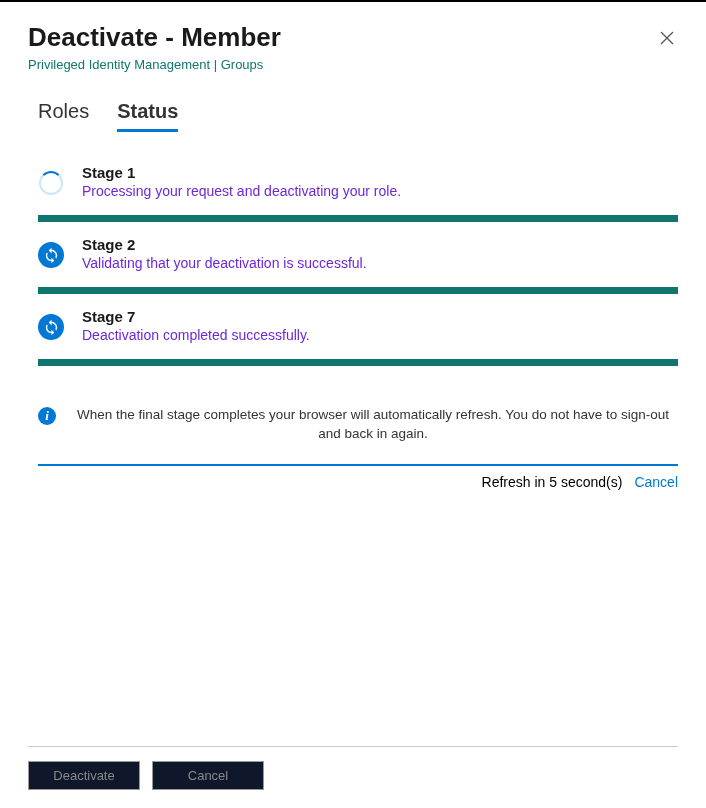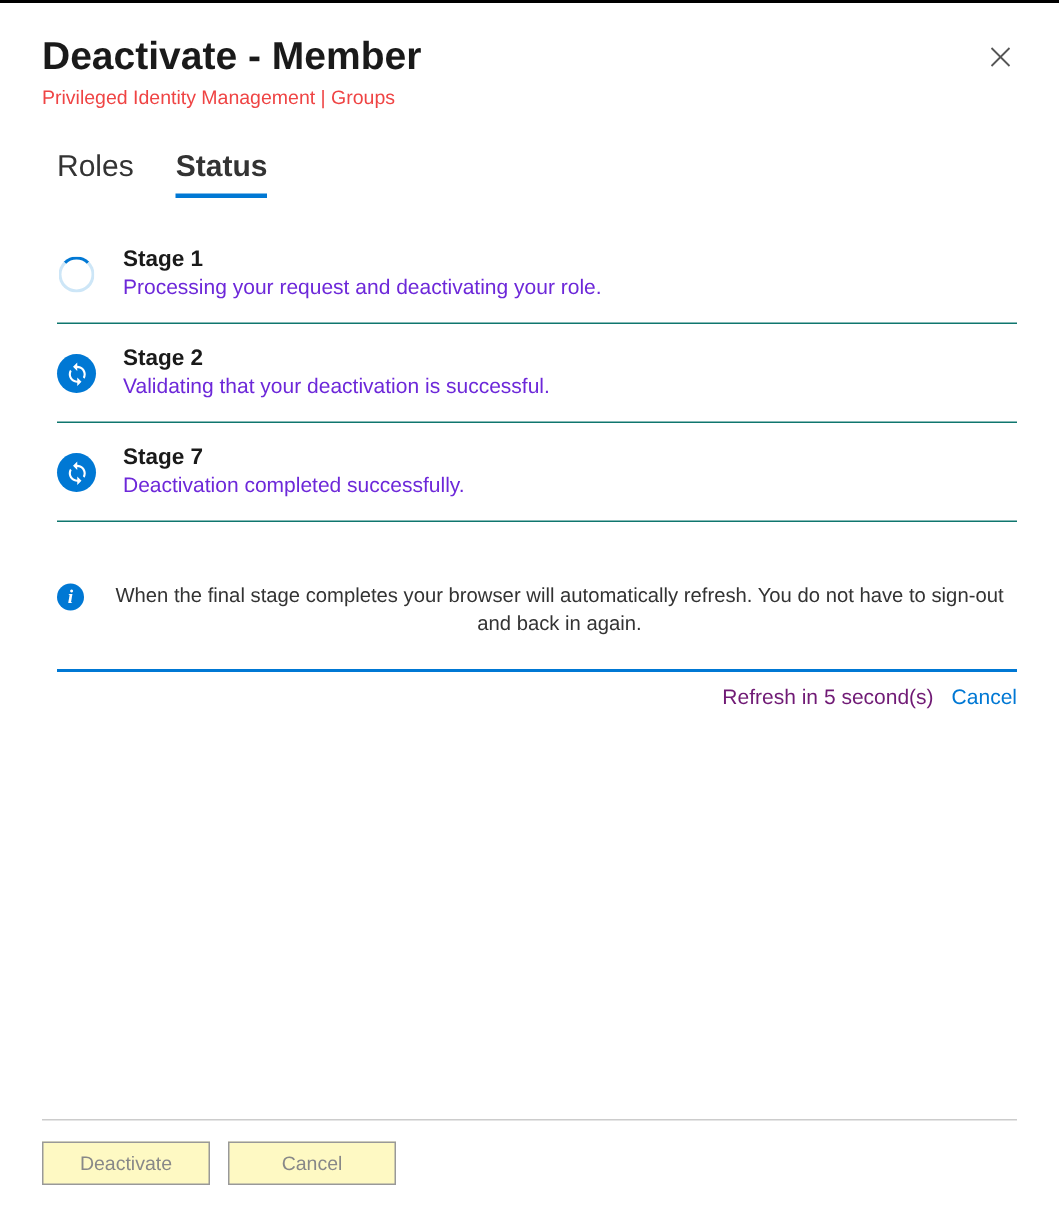--- a/index.html
+++ b/index.html
@@ -42,7 +42,7 @@
     }
     .breadcrumb {
       font-size: 13px;
-      color: #ef4444;
+      color: #0f766e;
       margin-top: 4px;
       margin-bottom: 28px;
     }

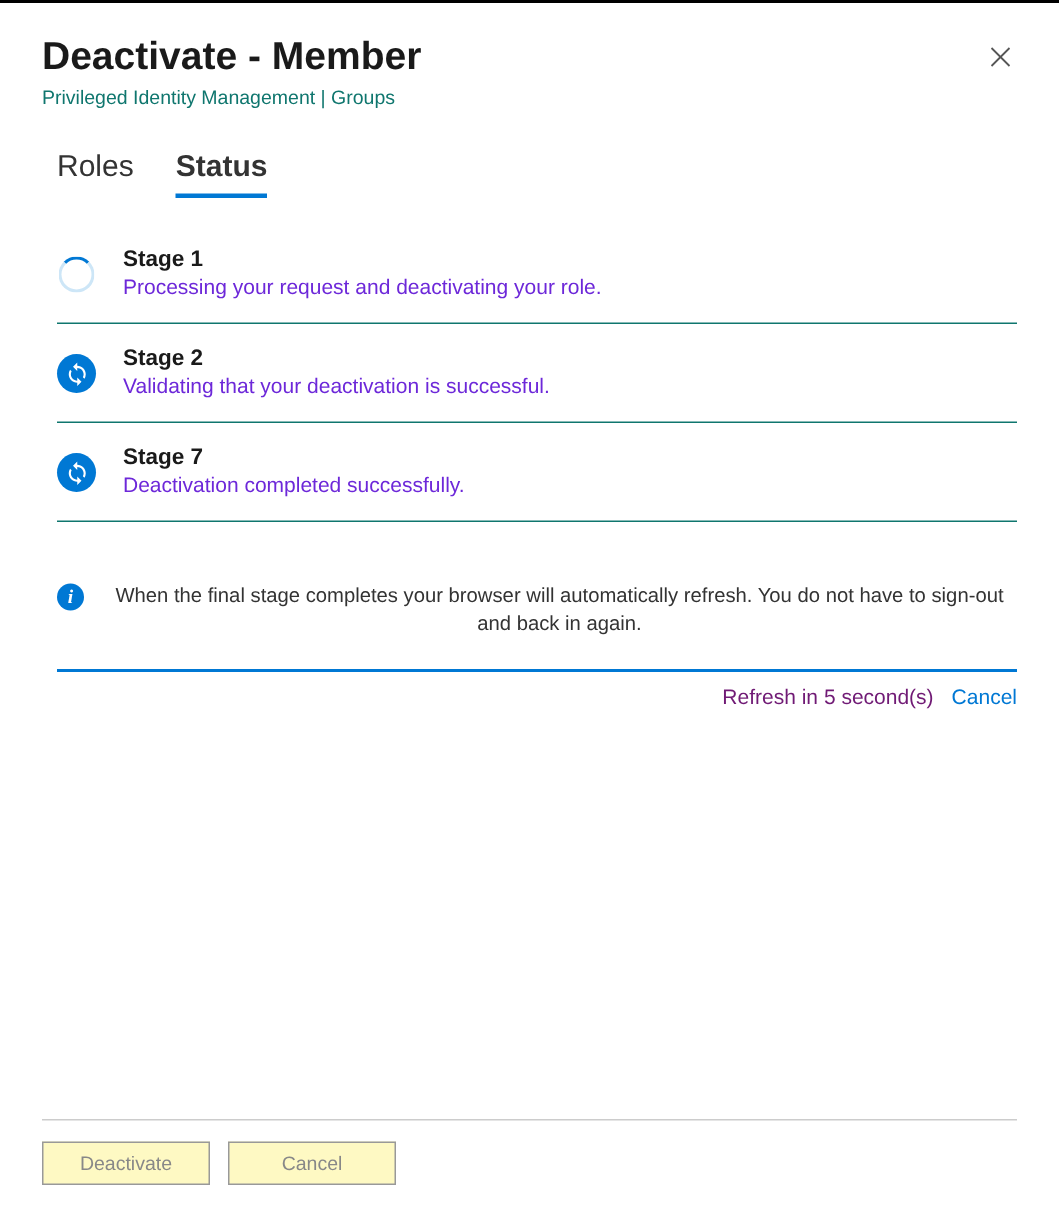--- a/index.html
+++ b/index.html
@@ -70,7 +70,7 @@
       align-items: flex-start;
       gap: 18px;
       padding: 14px 0 16px 0;
-      border-bottom: 1px solid #0f766e;
+      border-bottom: 7px solid #0f766e;
     }
     .stage-icon-wrap {
       width: 26px;

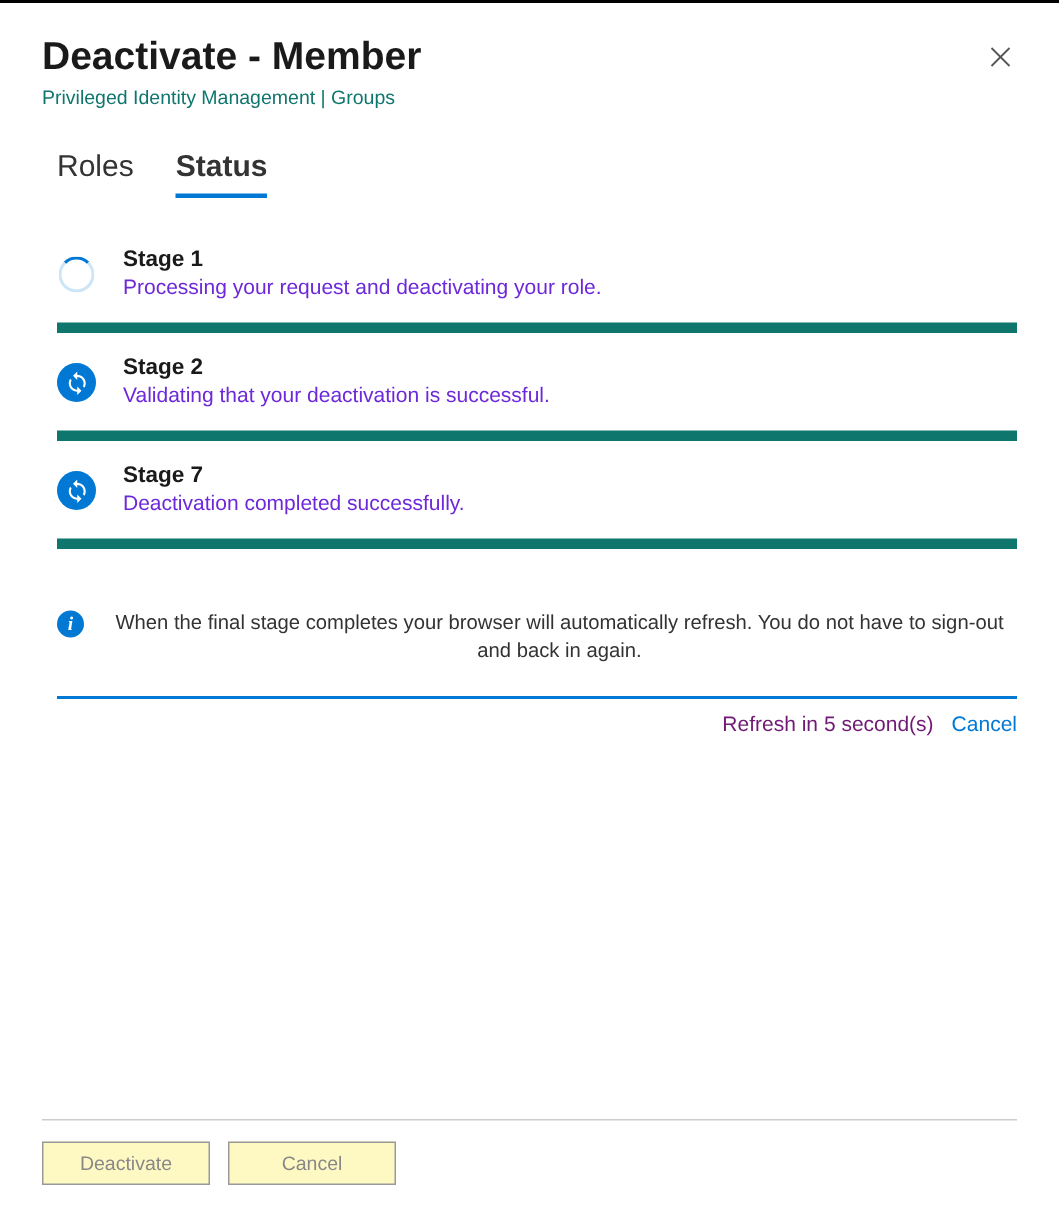--- a/index.html
+++ b/index.html
@@ -158,7 +158,7 @@
       font-size: 14px;
     }
     .refresh-text {
-      color: #701a75;
+      color: #000000;
     }
     .cancel-link {
       color: #0078d4;

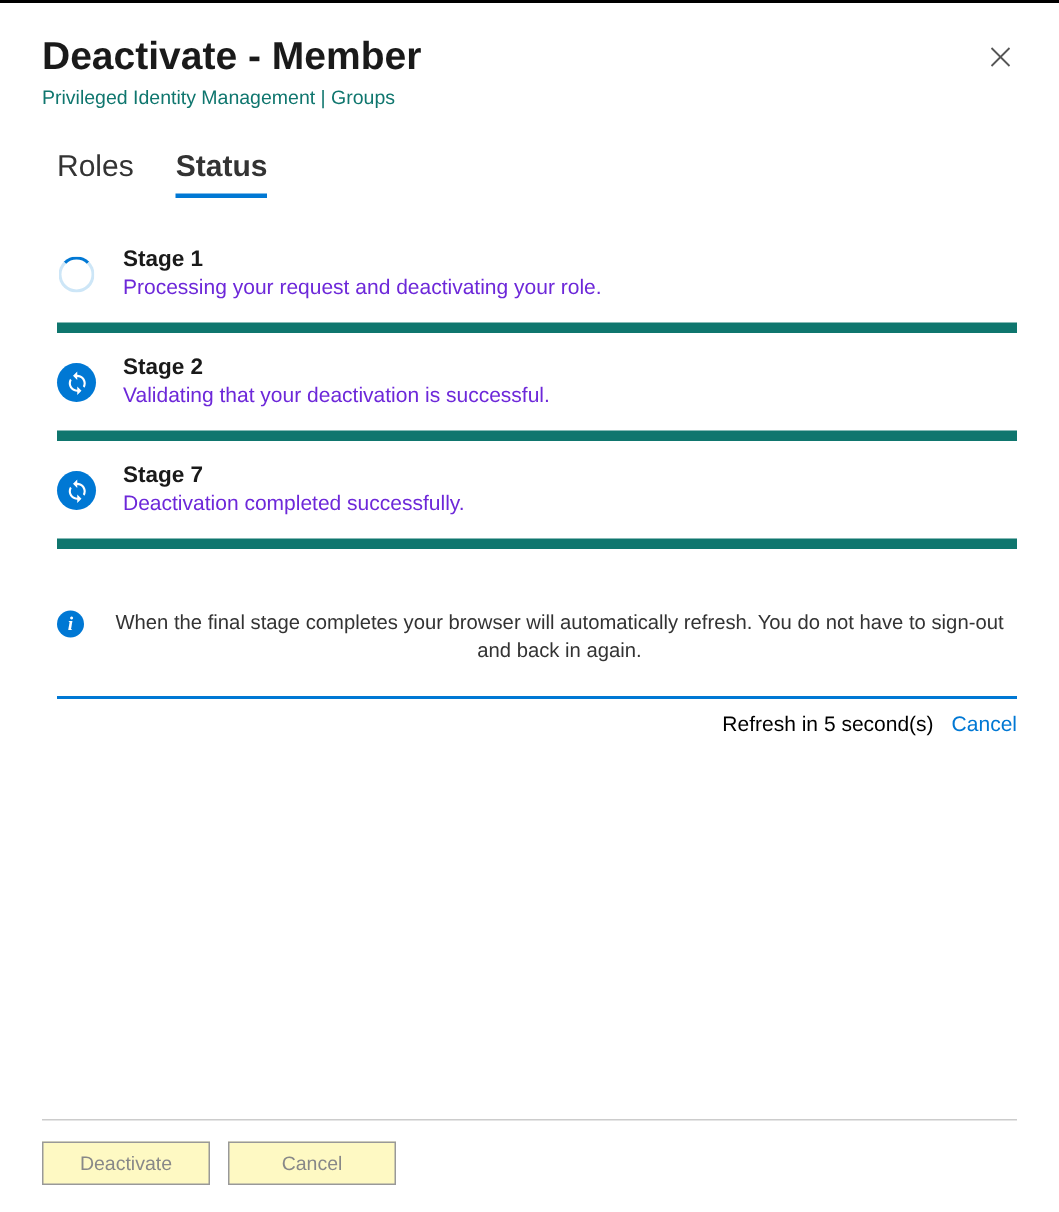--- a/index.html
+++ b/index.html
@@ -174,7 +174,7 @@
       gap: 12px;
     }
     .btn {
-      background: #fef9c3;
+      background: #0f172a;
       border: 1px solid #999;
       color: #888;
       font-size: 13px;

